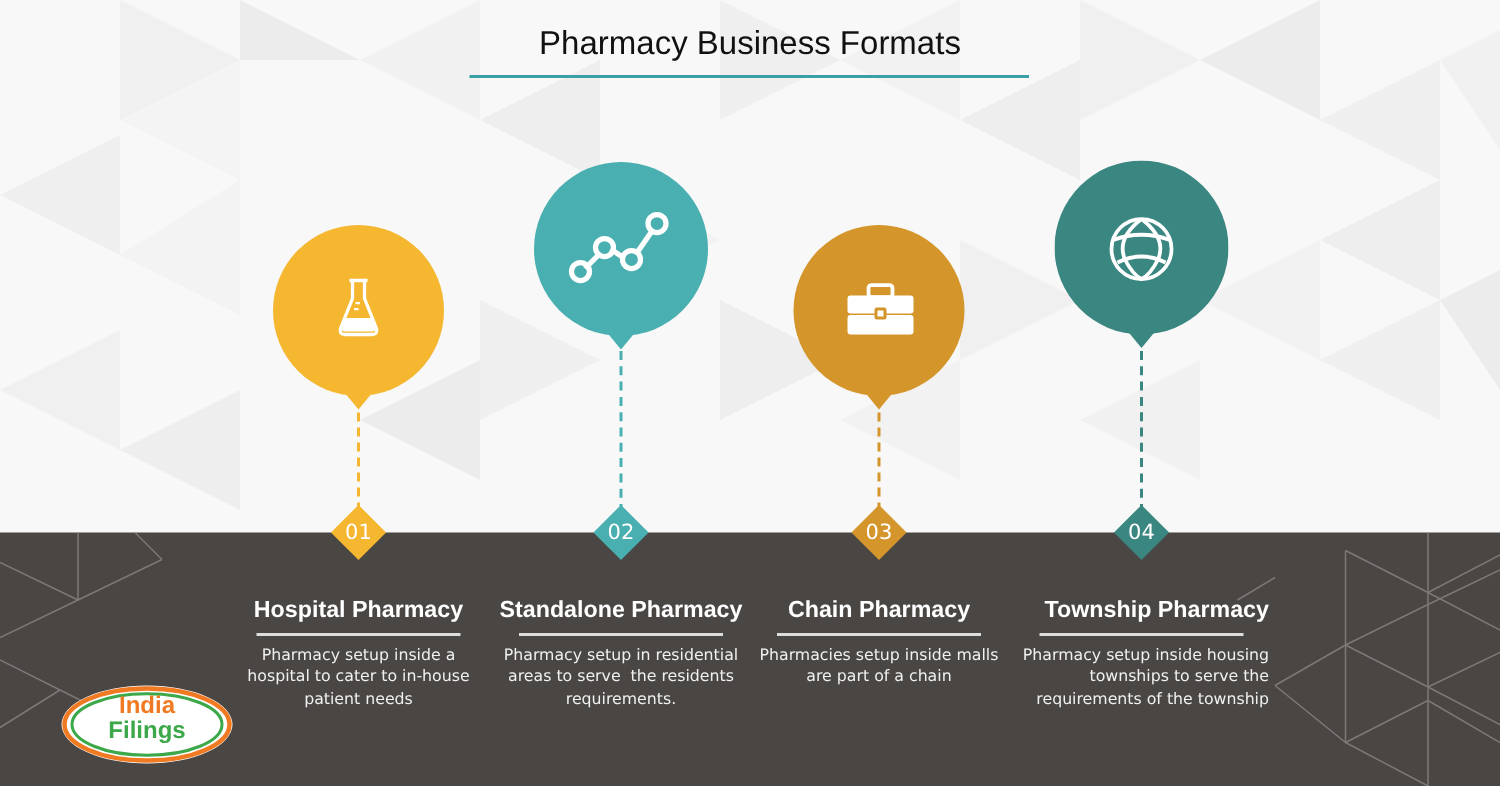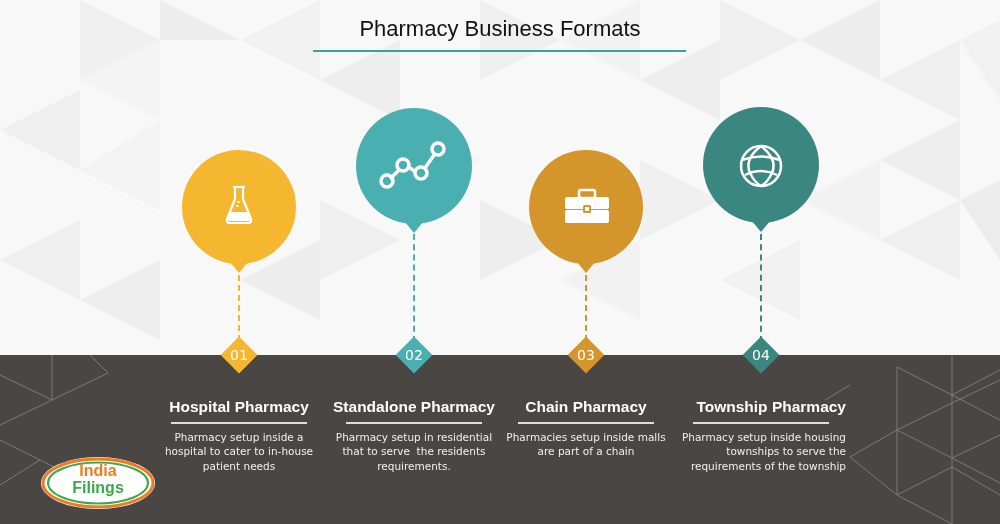--- a/index.html
+++ b/index.html
@@ -176,7 +176,7 @@
   <div class="card-line"></div>
   <div class="card-desc">
     <div>Pharmacy setup in residential</div>
-    <div style="white-space:pre;">that to serve  the residents</div>
+    <div style="white-space:pre;">areas to serve  the residents</div>
     <div>requirements.</div>
   </div>
 </div>

